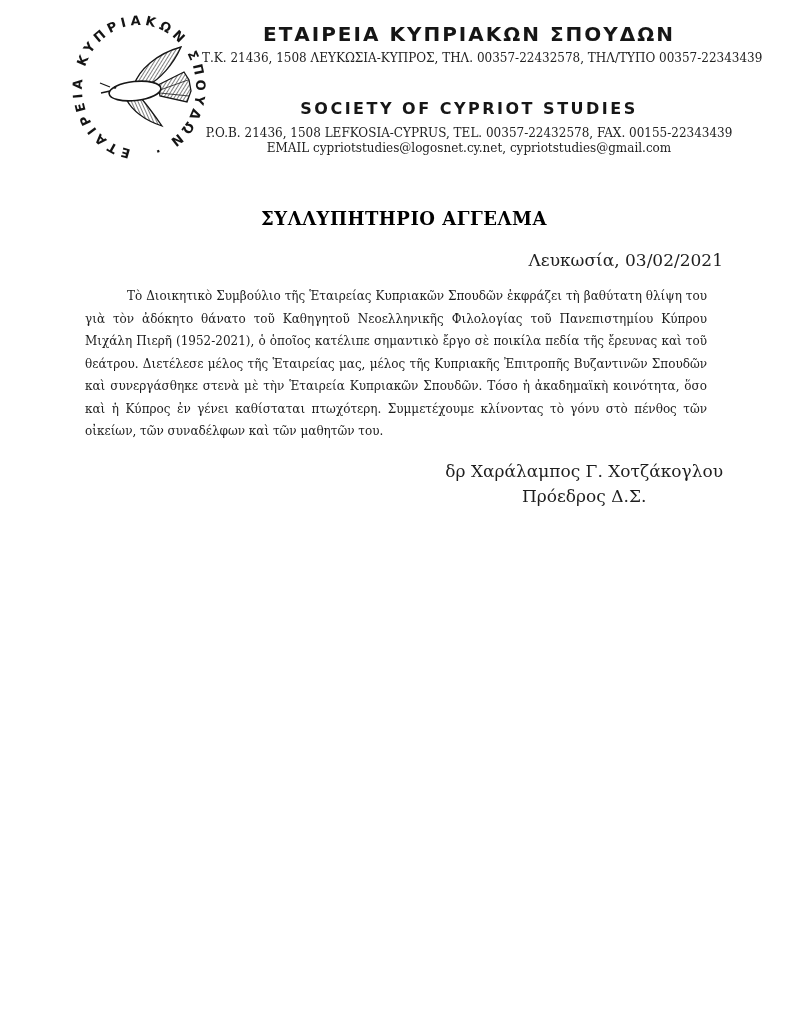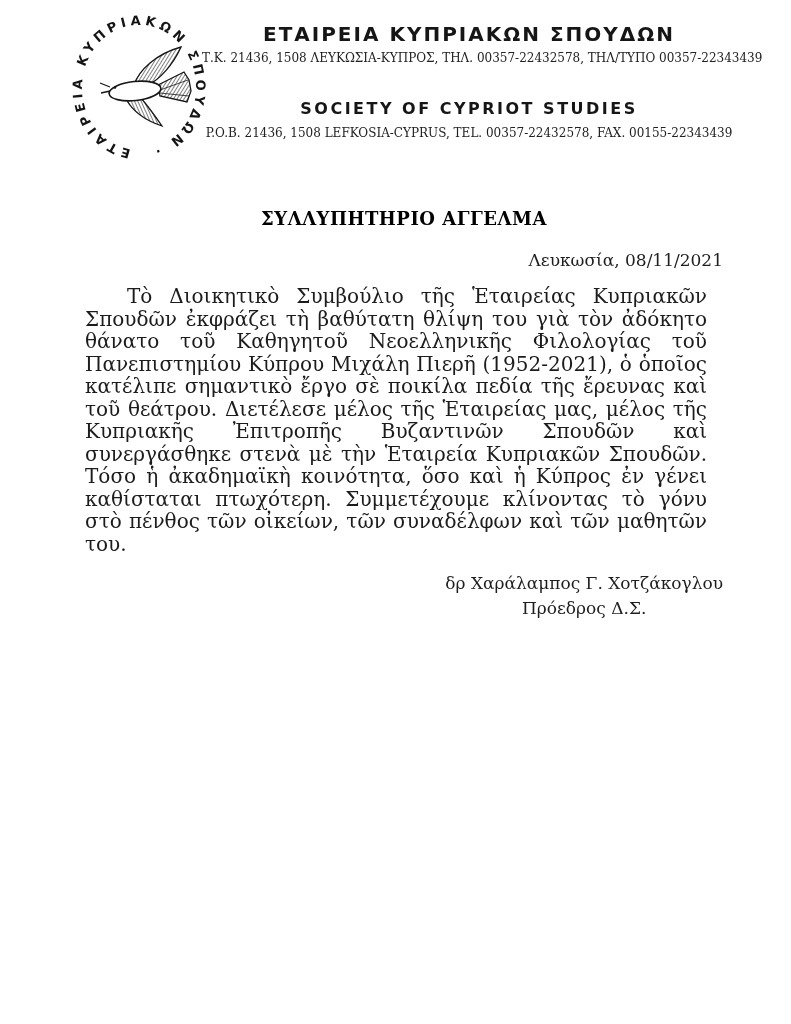--- a/index.html
+++ b/index.html
@@ -117,6 +117,7 @@
     <div class="contact-line first">Τ.Κ. 21436, 1508 ΛΕΥΚΩΣΙΑ-ΚΥΠΡΟΣ, ΤΗΛ. 00357-22432578, ΤΗΛ/ΤΥΠΟ 00357-22343439</div>
     <div class="org-name english">SOCIETY OF CYPRIOT STUDIES</div>
     <div class="contact-line first">P.O.B. 21436, 1508 LEFKOSIA-CYPRUS, TEL. 00357-22432578, FAX. 00155-22343439</div>
+    <div class="contact-line">EMAIL cypriotstudies@logosnet.cy.net, cypriotstudies@gmail.com</div>
   </div>
 
   <div class="letter">

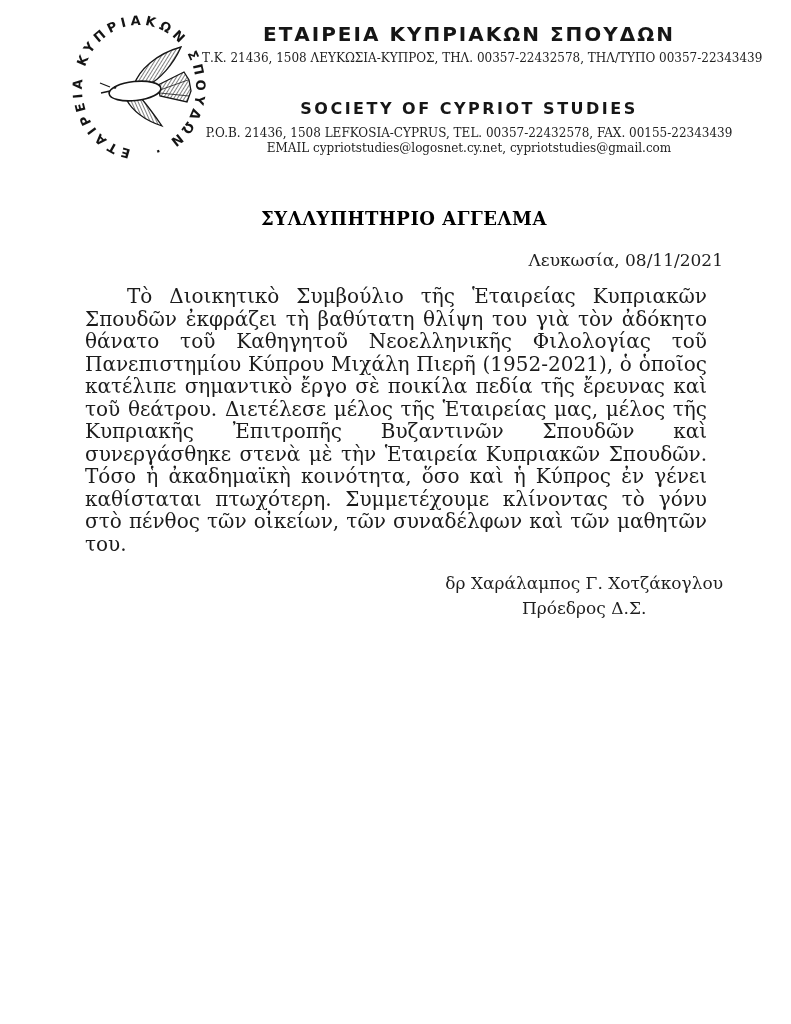--- a/index.html
+++ b/index.html
@@ -122,7 +122,7 @@
 
   <div class="letter">
     <h1 class="letter-title">ΣΥΛΛΥΠΗΤΗΡΙΟ ΑΓΓΕΛΜΑ</h1>
-    <div class="dateline">Λευκωσία, 08/11/2021</div>
+    <div class="dateline">Λευκωσία, 03/02/2021</div>
     <p class="body-paragraph">Τὸ Διοικητικὸ Συμβούλιο τῆς Ἑταιρείας Κυπριακῶν Σπουδῶν ἐκφράζει τὴ βαθύτατη θλίψη του γιὰ τὸν ἀδόκητο θάνατο τοῦ Καθηγητοῦ Νεοελληνικῆς Φιλολογίας τοῦ Πανεπιστημίου Κύπρου Μιχάλη Πιερῆ (1952-2021), ὁ ὁποῖος κατέλιπε σημαντικὸ ἔργο σὲ ποικίλα πεδία τῆς ἔρευνας καὶ τοῦ θεάτρου. Διετέλεσε μέλος τῆς Ἑταιρείας μας, μέλος τῆς Κυπριακῆς Ἐπιτροπῆς Βυζαντινῶν Σπουδῶν καὶ συνεργάσθηκε στενὰ μὲ τὴν Ἑταιρεία Κυπριακῶν Σπουδῶν. Τόσο ἡ ἀκαδημαϊκὴ κοινότητα, ὅσο καὶ ἡ Κύπρος ἐν γένει καθίσταται πτωχότερη. Συμμετέχουμε κλίνοντας τὸ γόνυ στὸ πένθος τῶν οἰκείων, τῶν συναδέλφων καὶ τῶν μαθητῶν του.</p>
     <div class="signature">
       <div class="signature-inner">

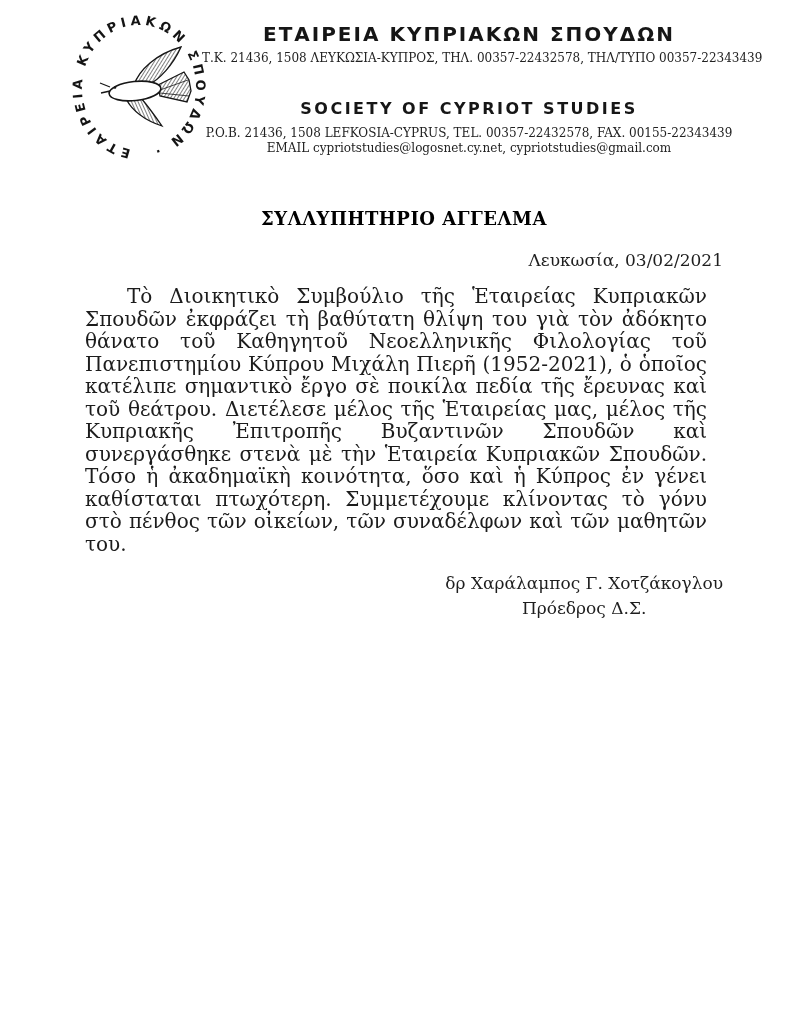--- a/index.html
+++ b/index.html
@@ -56,7 +56,7 @@
   }
   .body-paragraph{
     margin:15px 16px 0 0;
-    font-size:20px;
+    font-size:12px;
     line-height:22.5px;
     text-align:justify;
     text-indent:42px;

